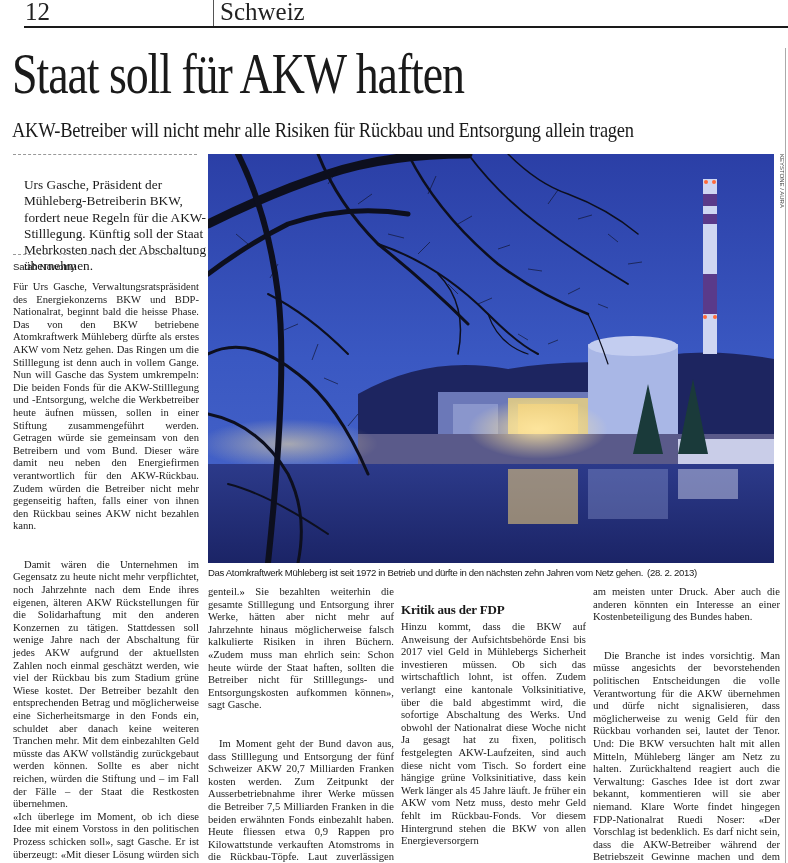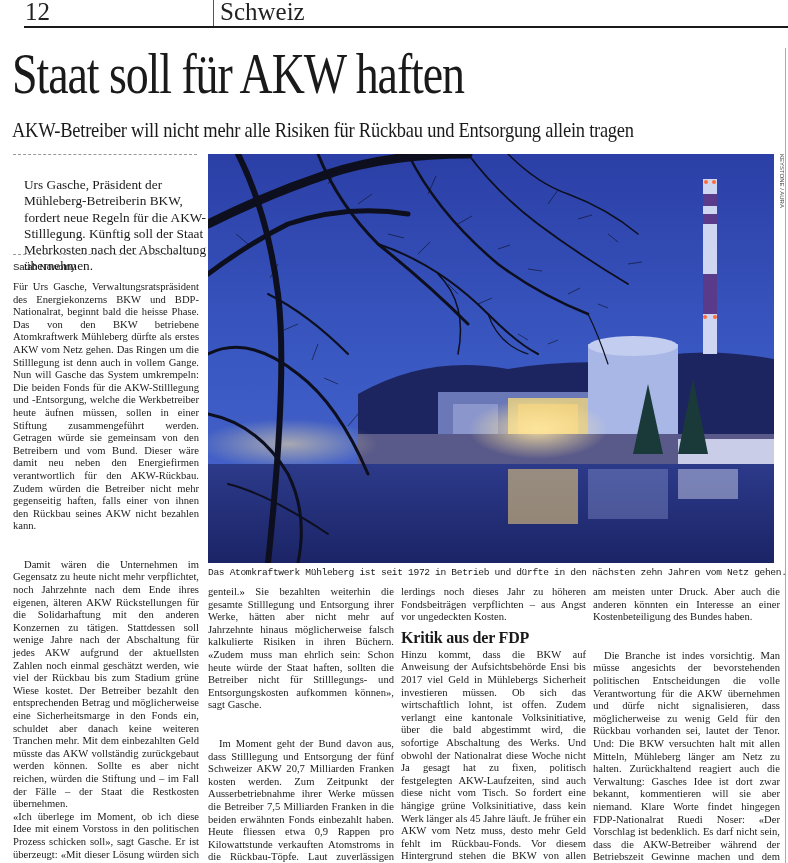--- a/index.html
+++ b/index.html
@@ -32,7 +32,7 @@
   .photo { position: absolute; left: 208px; top: 154px; width: 566px; height: 409px; overflow: hidden; background: #2a3f9a; }
   .photo svg { display: block; }
   .photo-credit { position: absolute; left: 775px; top: 154px; width: 10px; height: 60px; font-family: "Liberation Sans", sans-serif; font-size: 6px; color: #444; writing-mode: vertical-rl; }
-  .caption { position: absolute; left: 208px; top: 566px; width: 570px; font-family: Liberation Mono, monospace; font-size: 9.6px; line-height: 14px; letter-spacing: -0.35px; white-space: nowrap; color: #1a1a1a; }
+  .caption { position: absolute; left: 208px; top: 566px; width: 570px; font-family: Liberation Sans, sans-serif; font-size: 9.6px; line-height: 14px; letter-spacing: -0.35px; white-space: nowrap; color: #1a1a1a; }
   .caption .date { margin-left: 4px; }
 </style>
 </head>

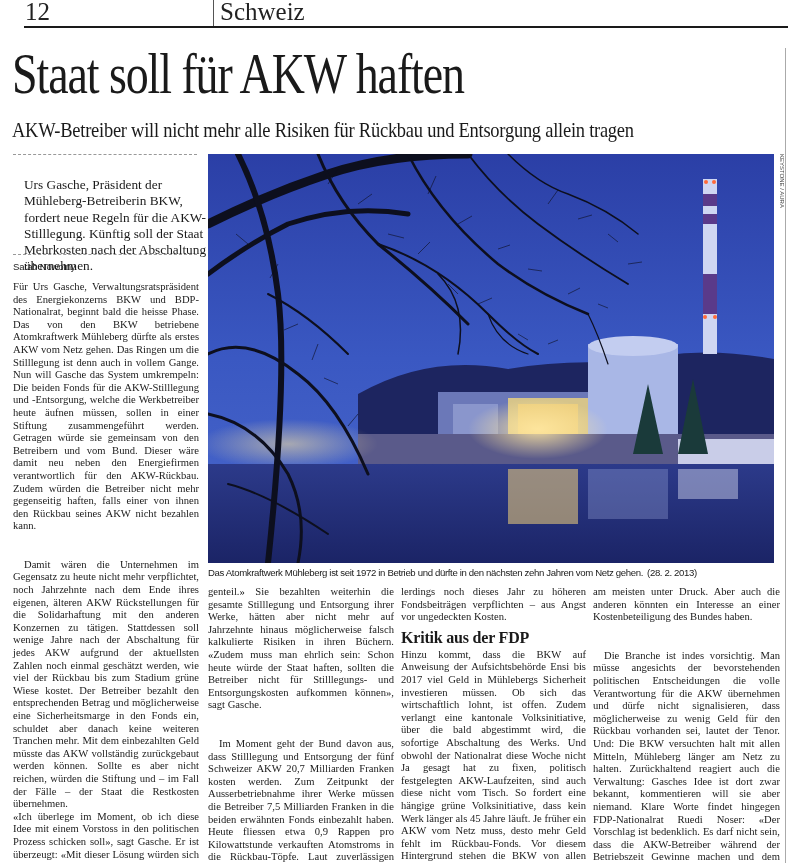--- a/index.html
+++ b/index.html
@@ -139,7 +139,6 @@
 </div>
 
 <div class="col col3">
-  <p>lerdings noch dieses Jahr zu höheren Fondsbeiträgen verpflichten – aus Angst vor ungedeckten Kosten.</p>
   <h3>Kritik aus der FDP</h3>
   <p>Hinzu kommt, dass die BKW auf Anweisung der Aufsichtsbehörde Ensi bis 2017 viel Geld in Mühlebergs Sicherheit investieren müssen. Ob sich das wirtschaftlich lohnt, ist offen. Zudem verlangt eine kantonale Volksinitiative, über die bald abgestimmt wird, die sofortige Abschaltung des Werks. Und obwohl der Nationalrat diese Woche nicht Ja gesagt hat zu fixen, politisch festgelegten AKW-Laufzeiten, sind auch diese nicht vom Tisch. So fordert eine hängige grüne Volksinitiative, dass kein Werk länger als 45 Jahre läuft. Je früher ein AKW vom Netz muss, desto mehr Geld fehlt im Rückbau-Fonds. Vor diesem Hintergrund stehen die BKW von allen Energieversorgern</p>
 </div>

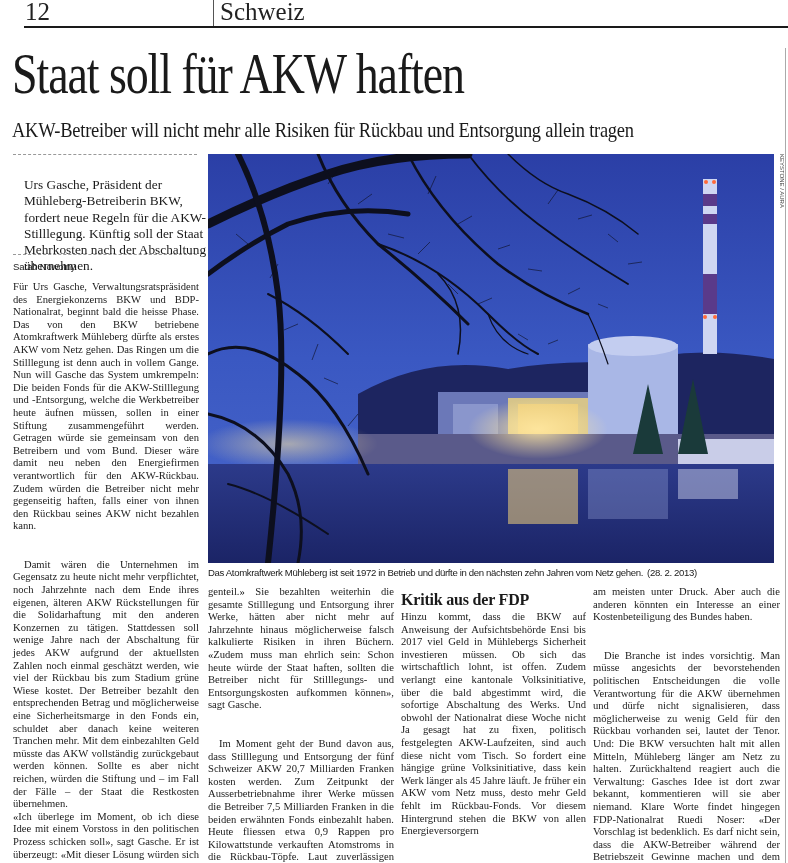--- a/index.html
+++ b/index.html
@@ -23,7 +23,7 @@
   .col { position: absolute; font-size: 10.6px; line-height: 12.6px; text-align: justify; hyphens: manual; color: #1a1a1a; }
   .col p { text-indent: 0; }
   .col p.indent { text-indent: 11px; margin-top: 26px; }
-  .col h3 { font-size: 16px; line-height: 16px; font-weight: bold; margin: 6px 0 3px 0; letter-spacing: -0.2px; }
+  .col h3 { font-size: 13px; line-height: 16px; font-weight: bold; margin: 16px 0 3px 0; letter-spacing: -0.2px; }
   .col1 { left: 13px; top: 281px; width: 186px; }
   .col2 { left: 208px; top: 586px; width: 186px; }
   .col3 { left: 401px; top: 586px; width: 185px; }

